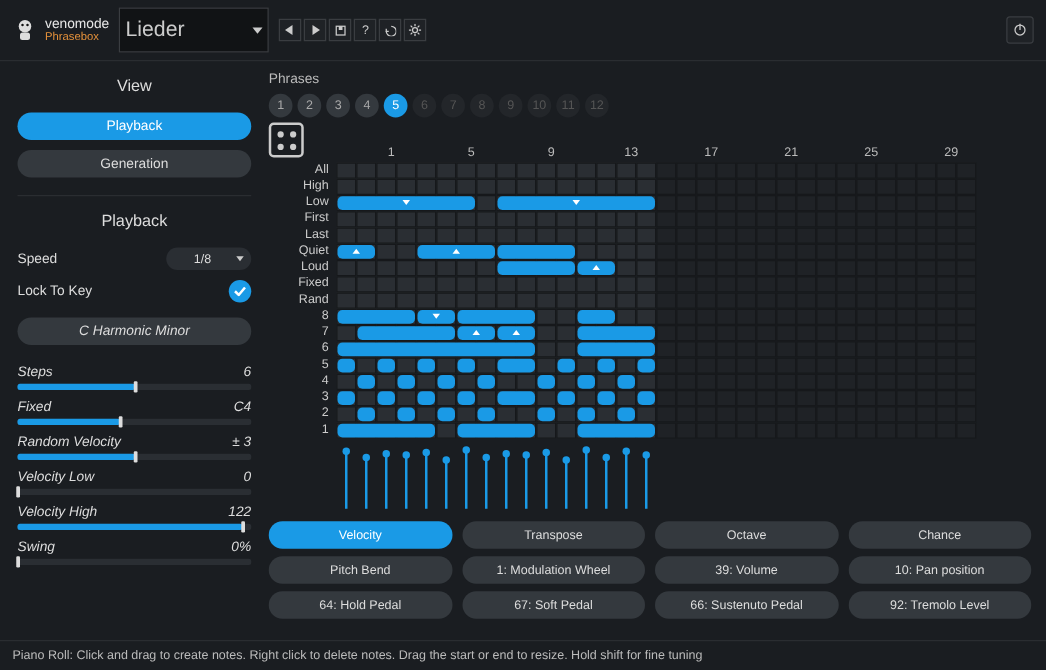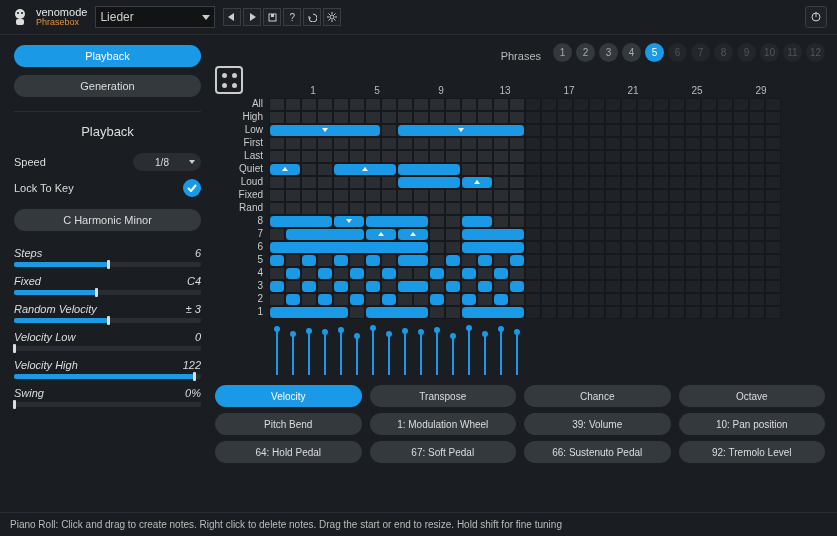--- a/index.html
+++ b/index.html
@@ -30,7 +30,7 @@
   .brand-bot { font-size: 9px; color: #e6923b; }
   .preset-select {
     background: #111315; color: #ccc; border: 1px solid #3a3d41;
-    min-width: 120px; height: 22px; font-size: 12px; padding: 0 4px;
+    min-width: 120px; height: 36px; font-size: 17px; padding: 0 4px;
     display: flex; align-items: center; justify-content: space-between;
   }
   .caret-down {

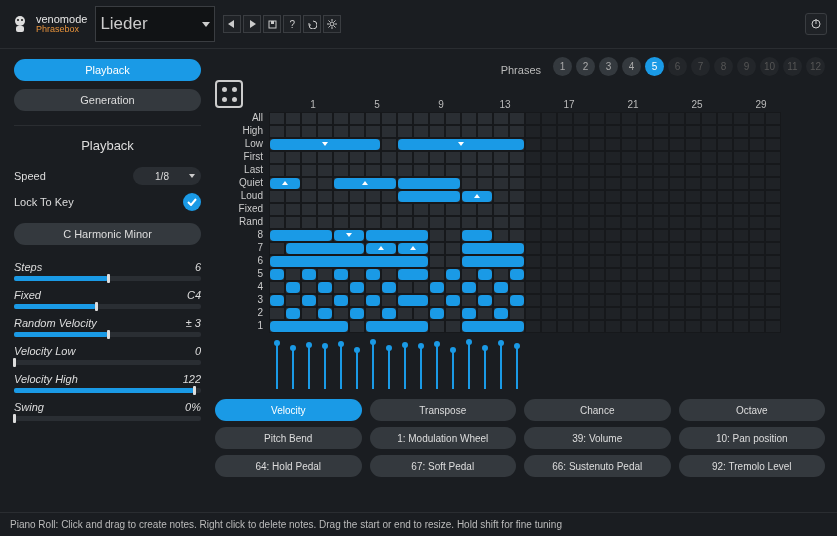--- a/index.html
+++ b/index.html
@@ -210,6 +210,7 @@
 <div class="main-area">
 
   <div class="sidebar">
+    <div class="side-header">View</div>
     <div class="pill-btn active">Playback</div>
     <div class="pill-btn">Generation</div>
 

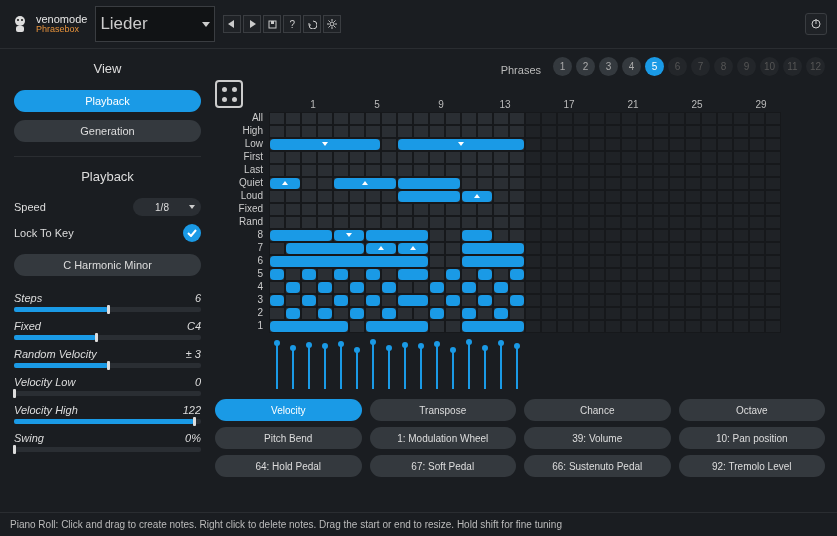--- a/index.html
+++ b/index.html
@@ -90,7 +90,7 @@
   .slider-thumb { position:absolute; top:-2px; width:3px;height:9px;background:#ddd;border-radius:1px; }
 
   .grid-panel { flex:1; display:flex; flex-direction:column; padding: 8px 12px 0 0; min-width:0; }
-  .phrase-row { display:flex; align-items:flex-end; justify-content:flex-end; gap:6px; margin-bottom:4px;}
+  .phrase-row { display:flex; align-items:flex-start; justify-content:flex-end; gap:6px; margin-bottom:4px;flex-direction:column;}
   .phrase-label { color:#bbb; font-size:11px; margin-right:6px; }
   .phrase-dot {
     width:19px;height:19px;border-radius:50%;background:#34393e;color:#aaa;

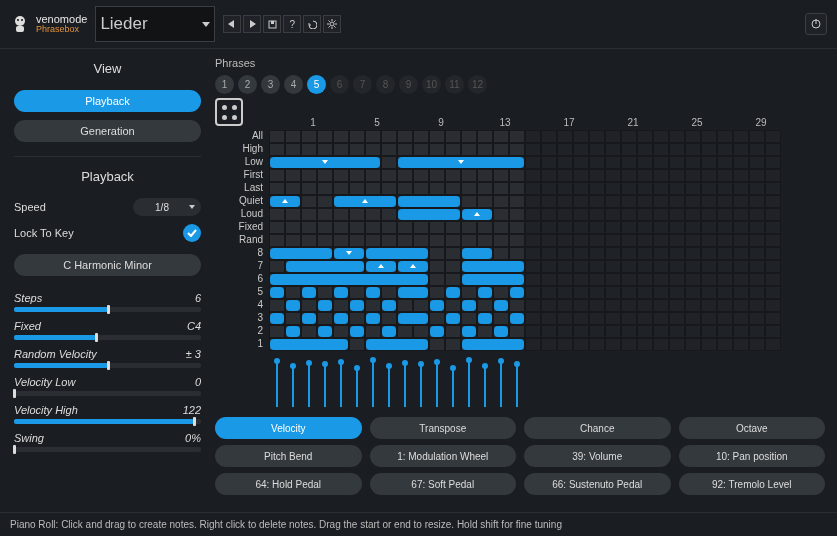--- a/index.html
+++ b/index.html
@@ -80,6 +80,7 @@
     background: #34393e; border-radius: 12px; height: 22px;
     display:flex;align-items:center;justify-content:center;font-size:11px;color:#ddd;
     margin-top:4px;
+    font-style:italic;
   }
   .slider-row { display:flex;flex-direction:column;gap:3px; }
   .slider-head { display:flex;justify-content:space-between;font-size:11px;color:#ddd;font-style:italic; }

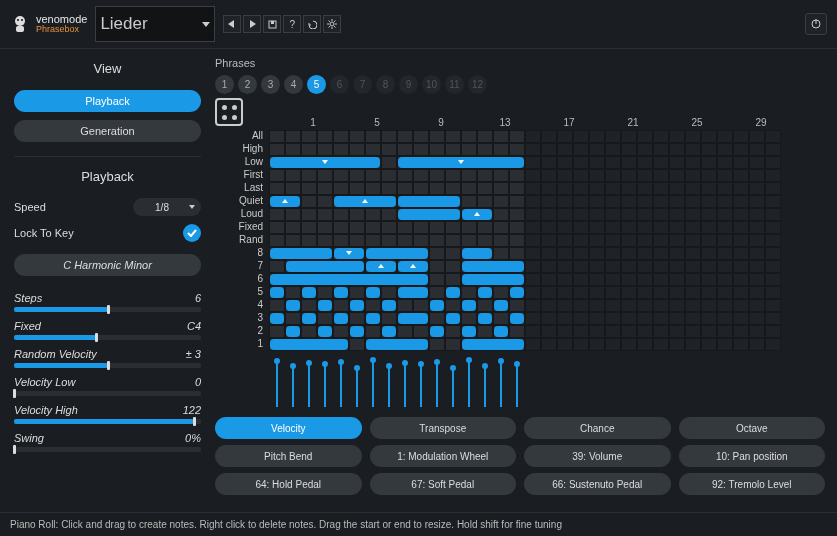--- a/index.html
+++ b/index.html
@@ -1085,8 +1085,8 @@
         <div class="bottom-btn-grid">
           <div class="bbtn active">Velocity</div>
           <div class="bbtn">Transpose</div>
+          <div class="bbtn">Octave</div>
           <div class="bbtn">Chance</div>
-          <div class="bbtn">Octave</div>
         </div>
         <div class="bottom-btn-grid">
           <div class="bbtn">Pitch Bend</div>

